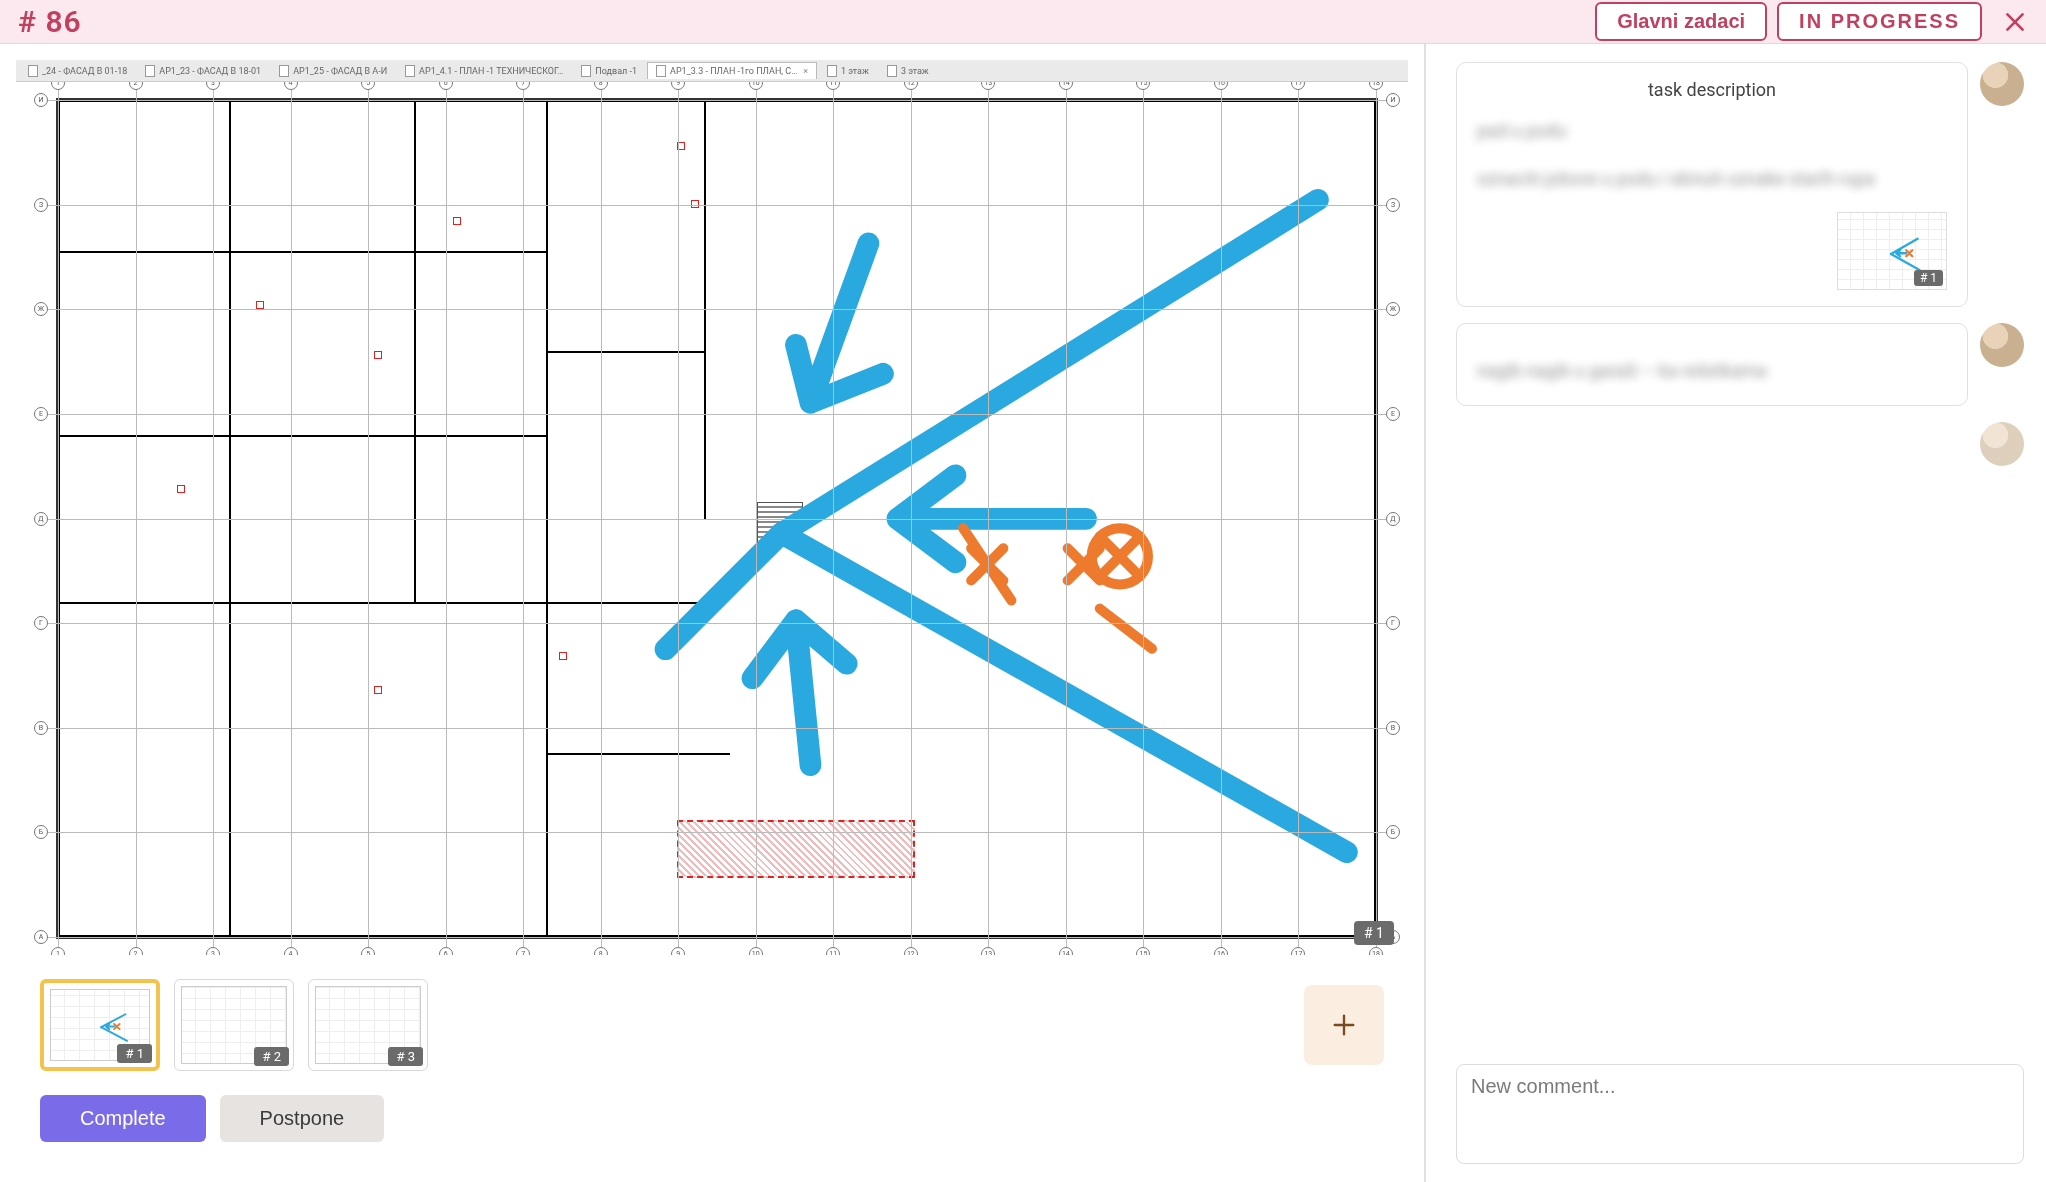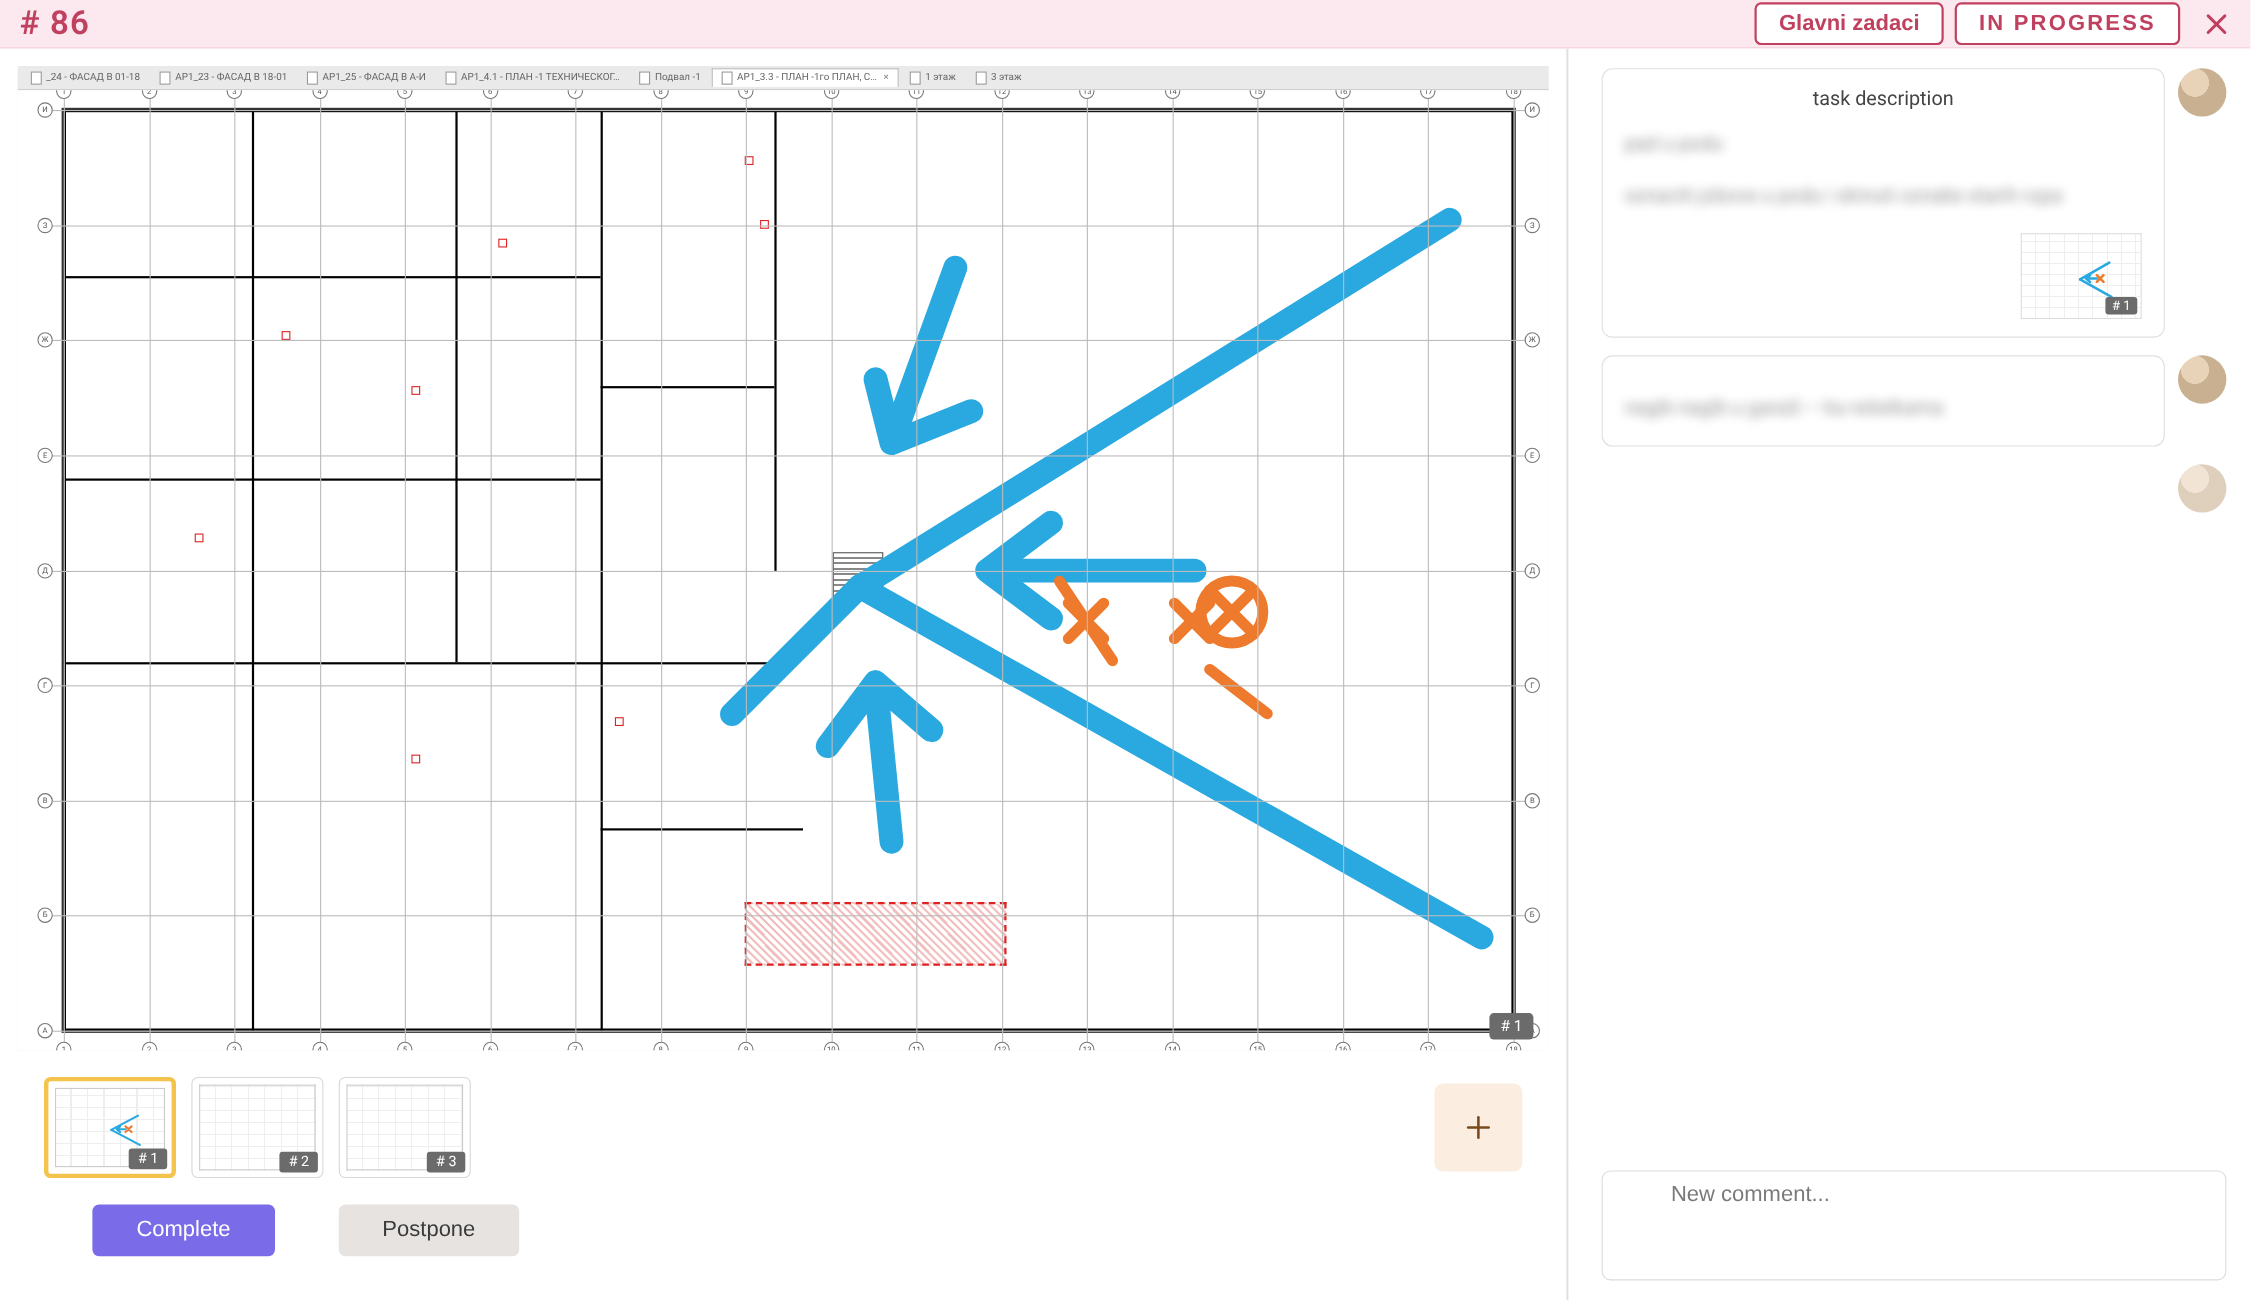--- a/index.html
+++ b/index.html
@@ -287,7 +287,6 @@
     font-size: 20px;
     color: #444;
     background: transparent;
-    margin-left: 48px;
   }
   .composer-box input::placeholder { color: #7a7a7a; }
   .composer-box .row2 {

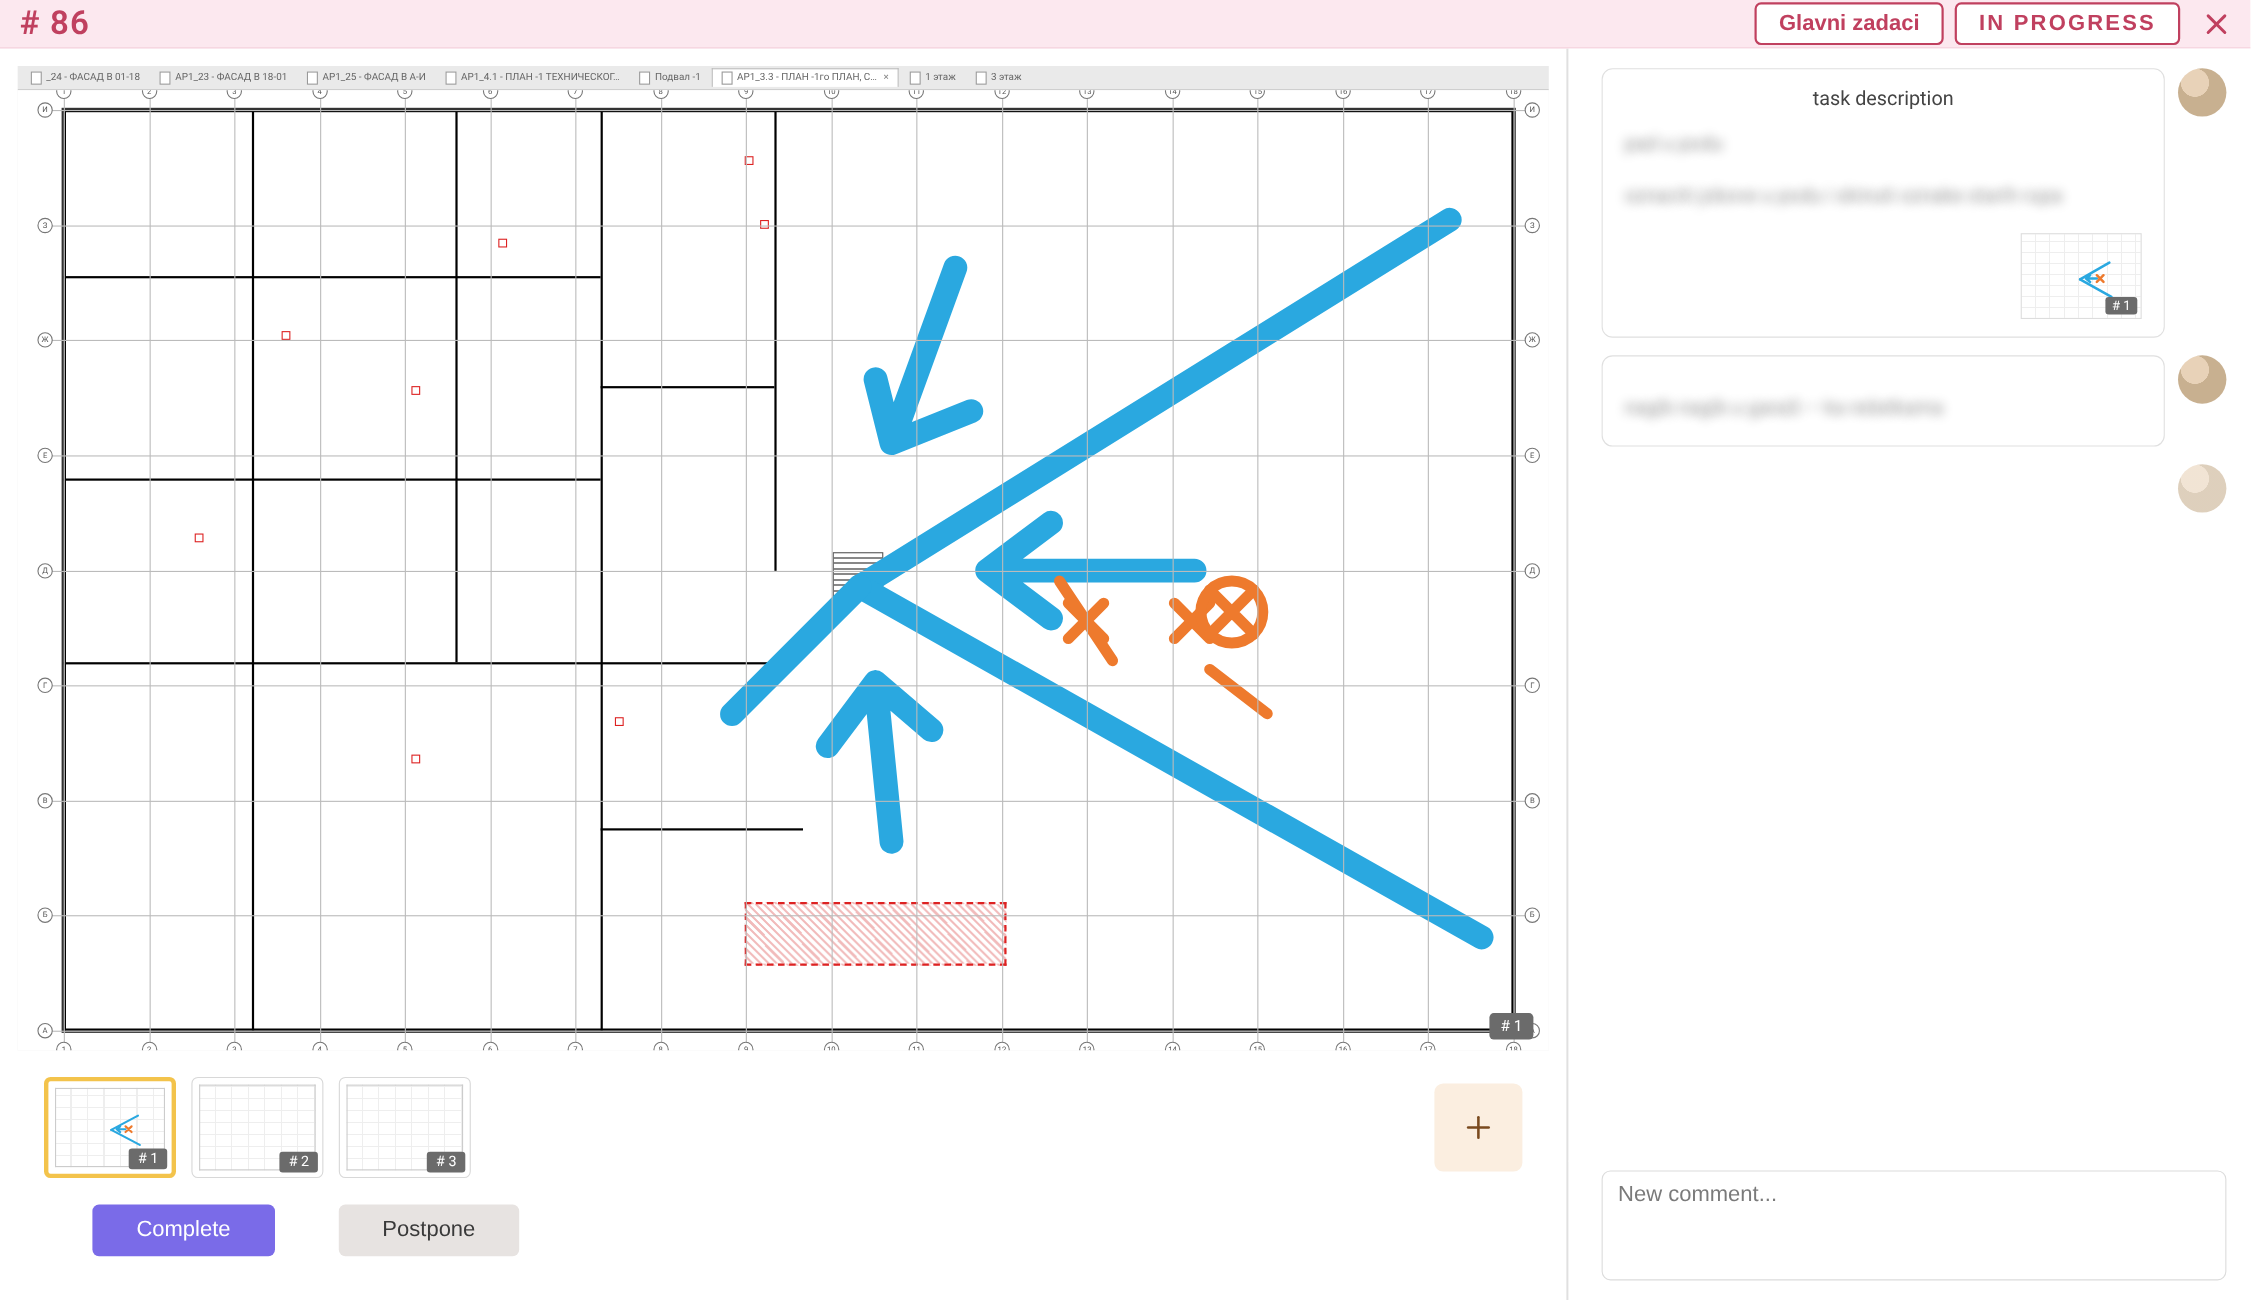--- a/index.html
+++ b/index.html
@@ -207,7 +207,6 @@
     padding: 12px 40px;
     font-size: 20px;
     cursor: pointer;
-    margin-left: 44px;
   }
   .btn-complete { background: #7a6be8; color: #fff; }
   .btn-postpone { background: #e7e3e1; color: #3a3a3a; }

